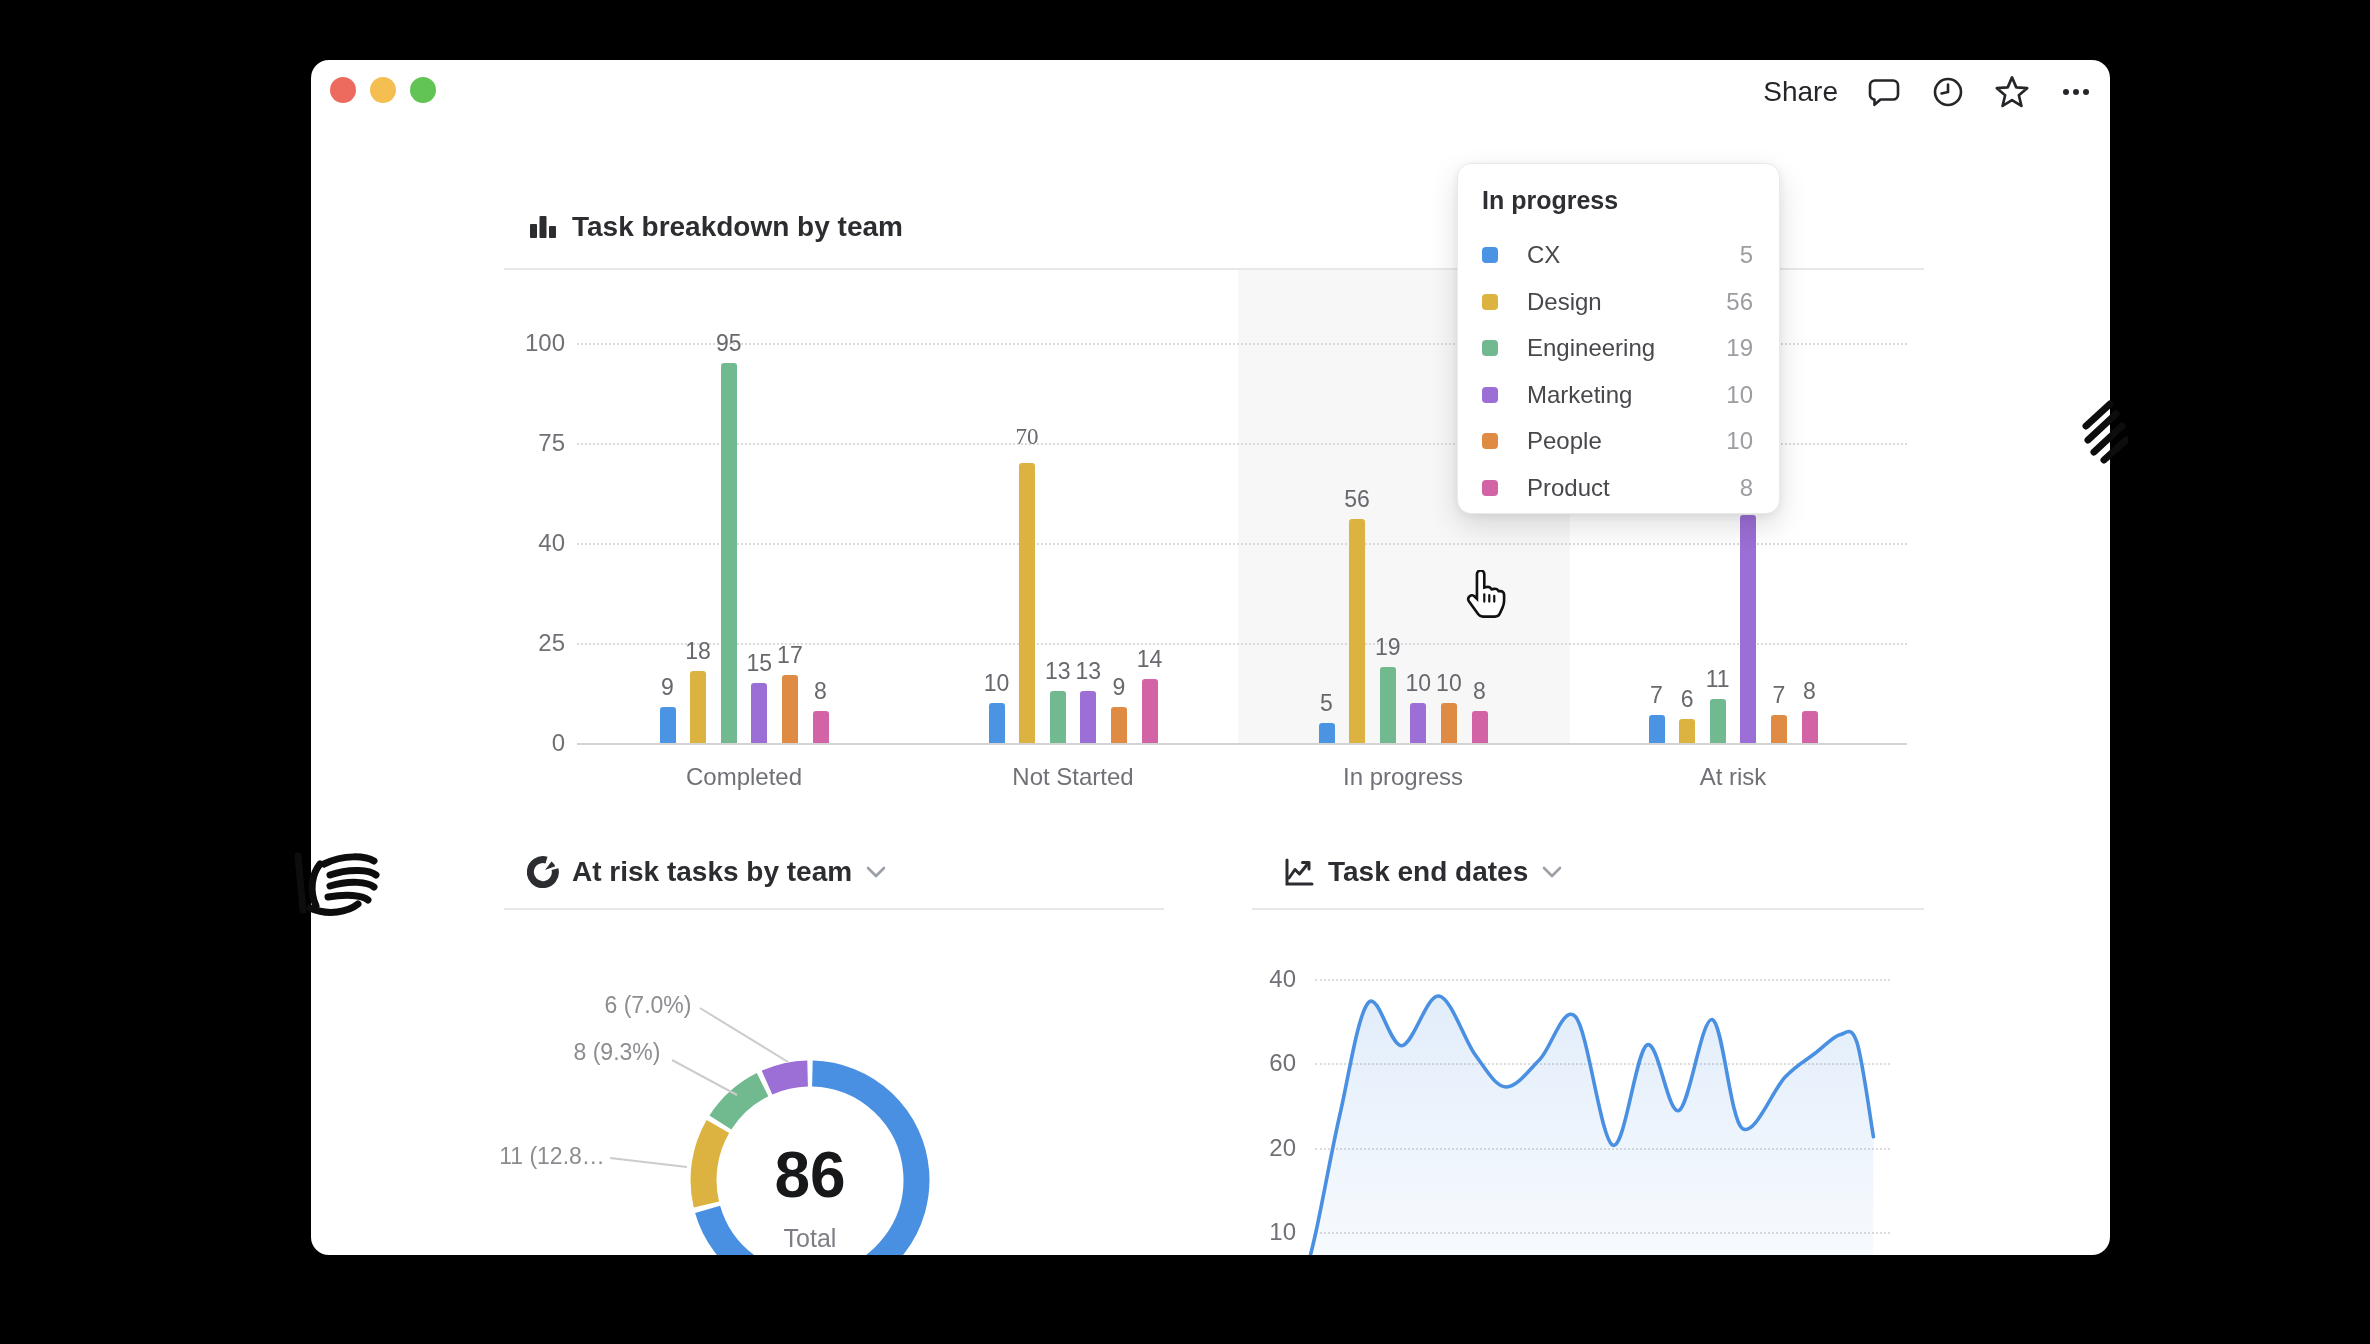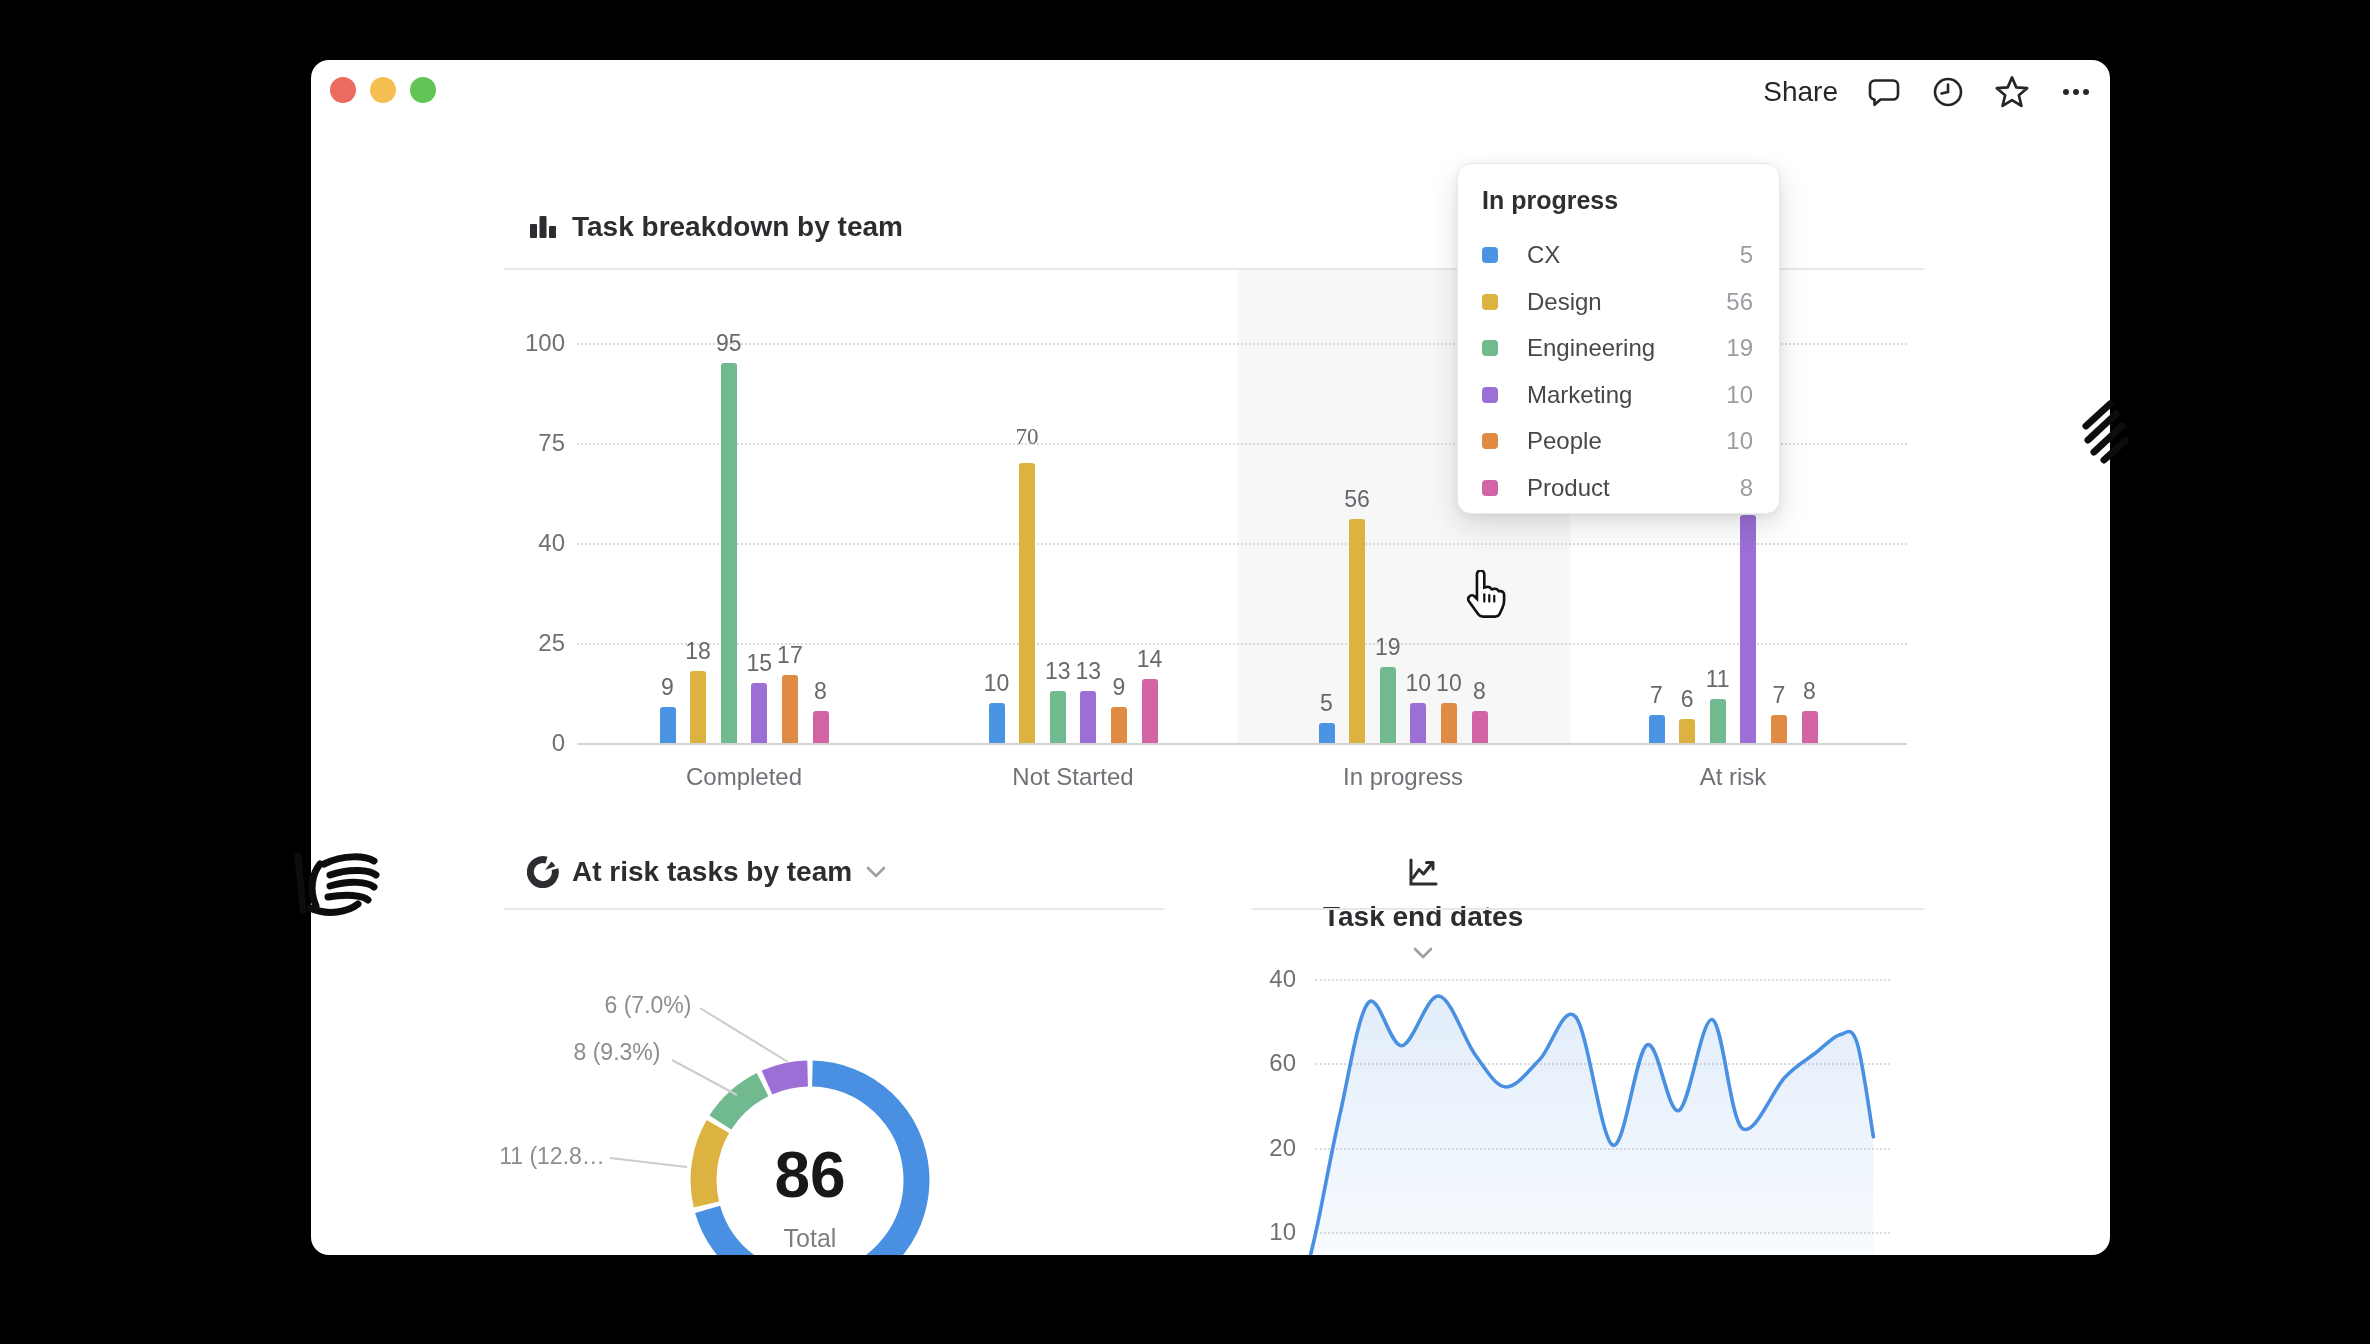--- a/index.html
+++ b/index.html
@@ -194,7 +194,7 @@
       </g>
     </svg>
 
-    <div class="card-header" style="left:1012px;top:796px;flex-direction:column;">
+    <div class="card-header" style="left:972px;top:796px;">
       <svg width="32" height="32" viewBox="0 0 32 32" fill="none">
         <path d="M4 4 V28 H29" stroke="#2c2d30" stroke-width="3" stroke-linecap="round"></path>
         <path d="M6 22 L12 13.5 L16.5 18 L25 7.5" stroke="#2c2d30" stroke-width="3" stroke-linecap="round" stroke-linejoin="round"></path>

